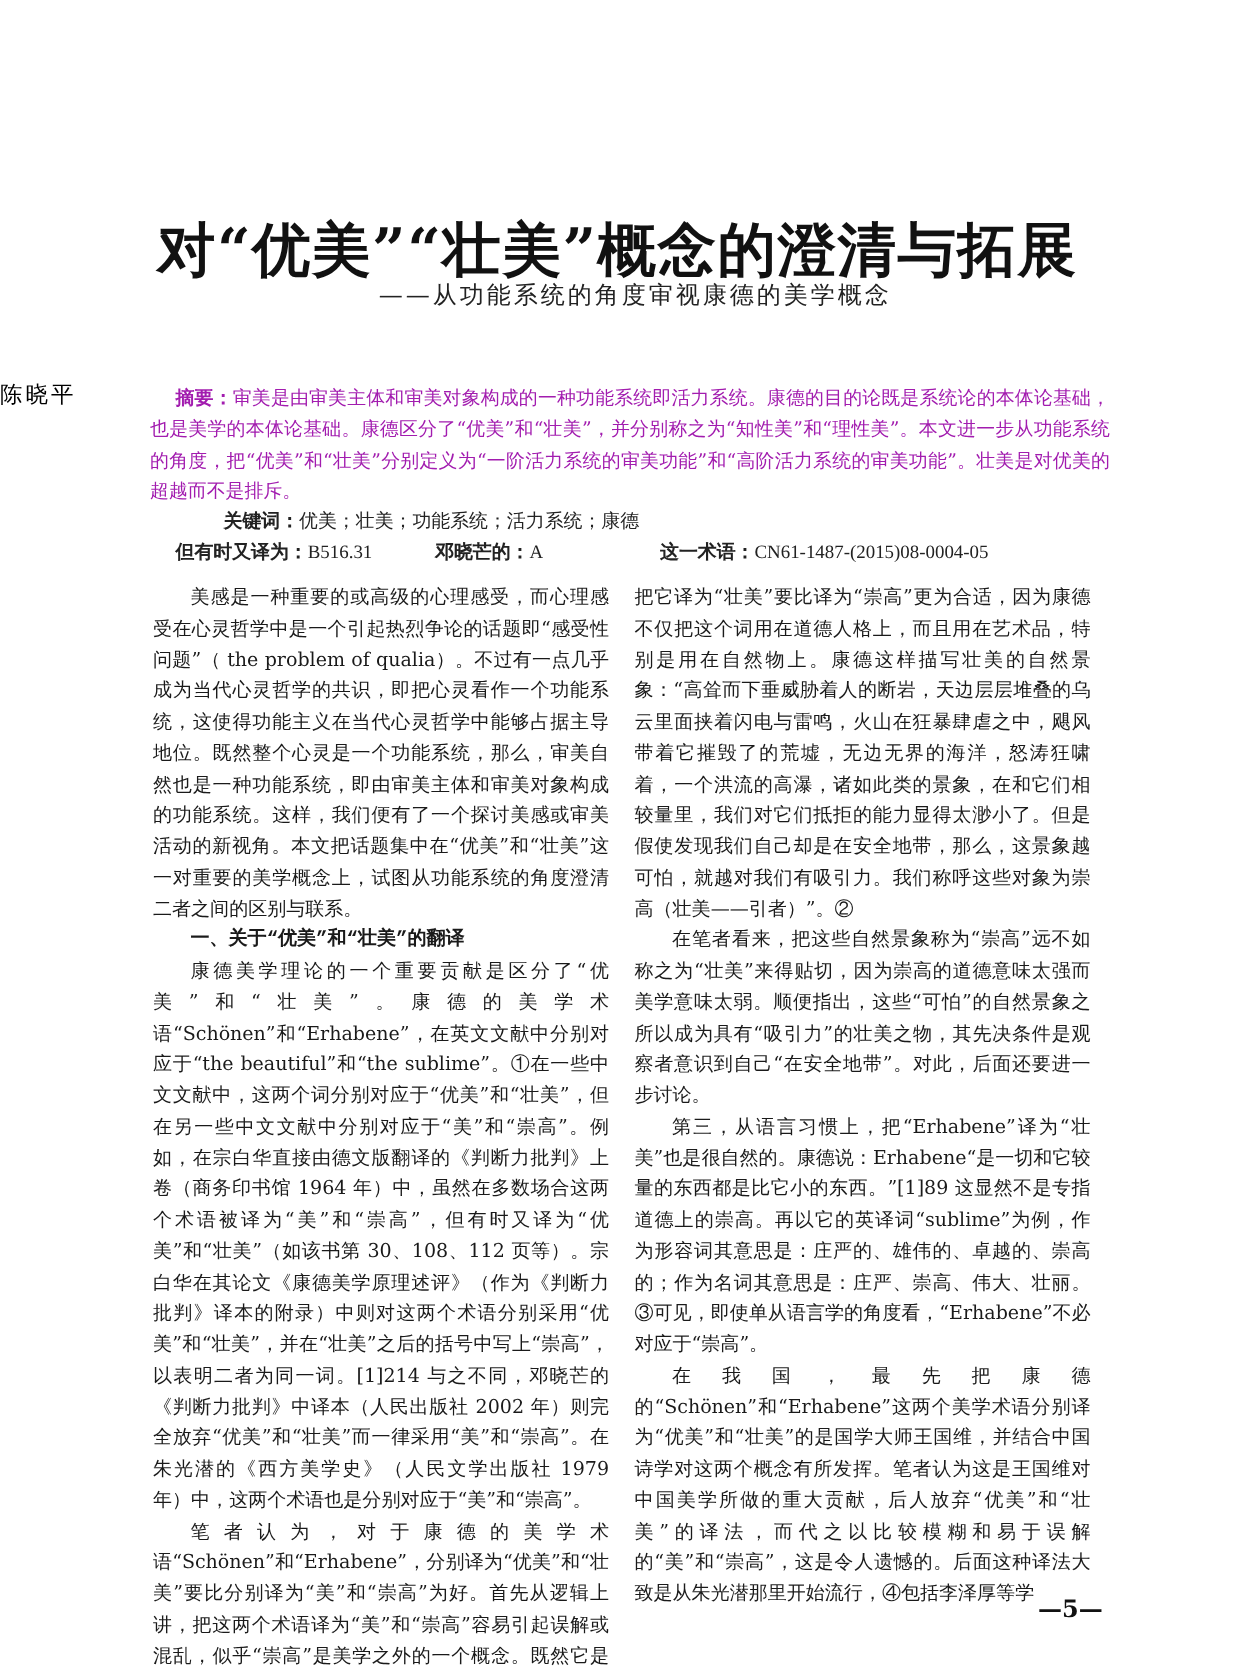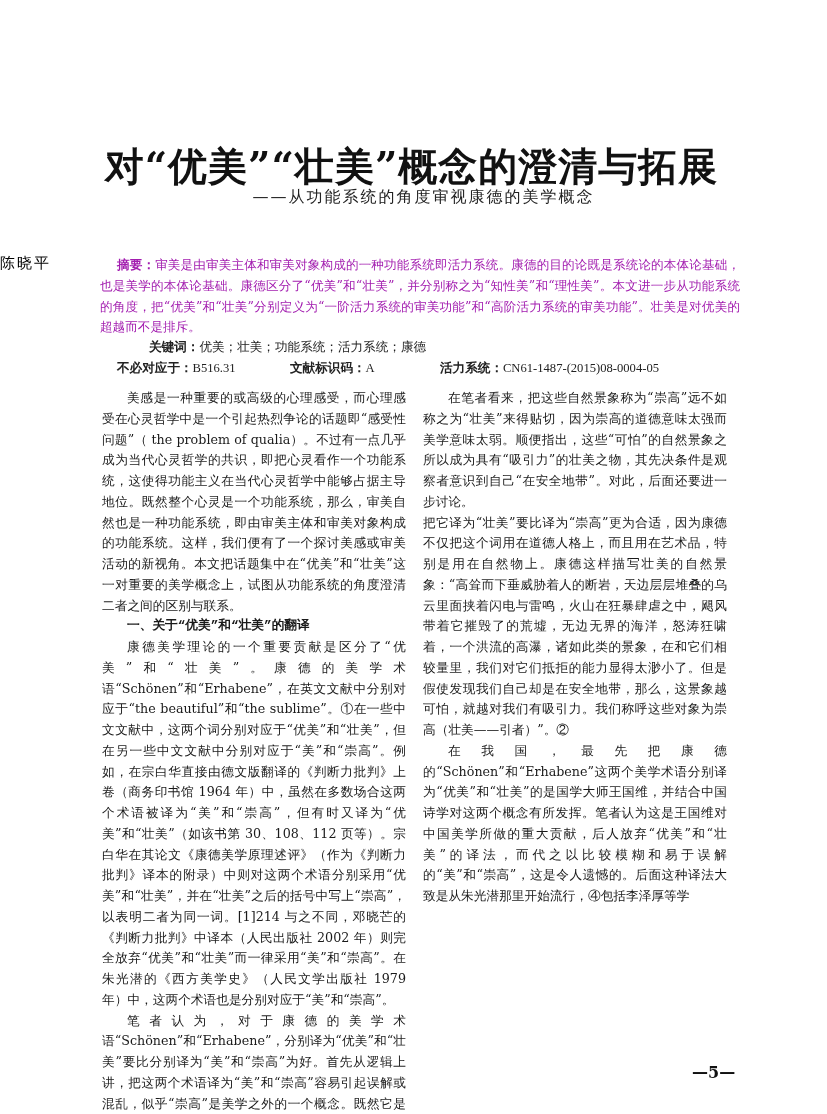--- a/index.html
+++ b/index.html
@@ -66,7 +66,7 @@
 
 <div class="meta">
   <span class="item" style="left:0">
-    <span class="lbl">不必对应于：</span><span>B516.31</span>
+    <span class="lbl">但有时又译为：</span><span>B516.31</span>
   </span>
   <span class="item" style="left:173px">
     <span class="lbl">文献标识码：</span><span>A</span>

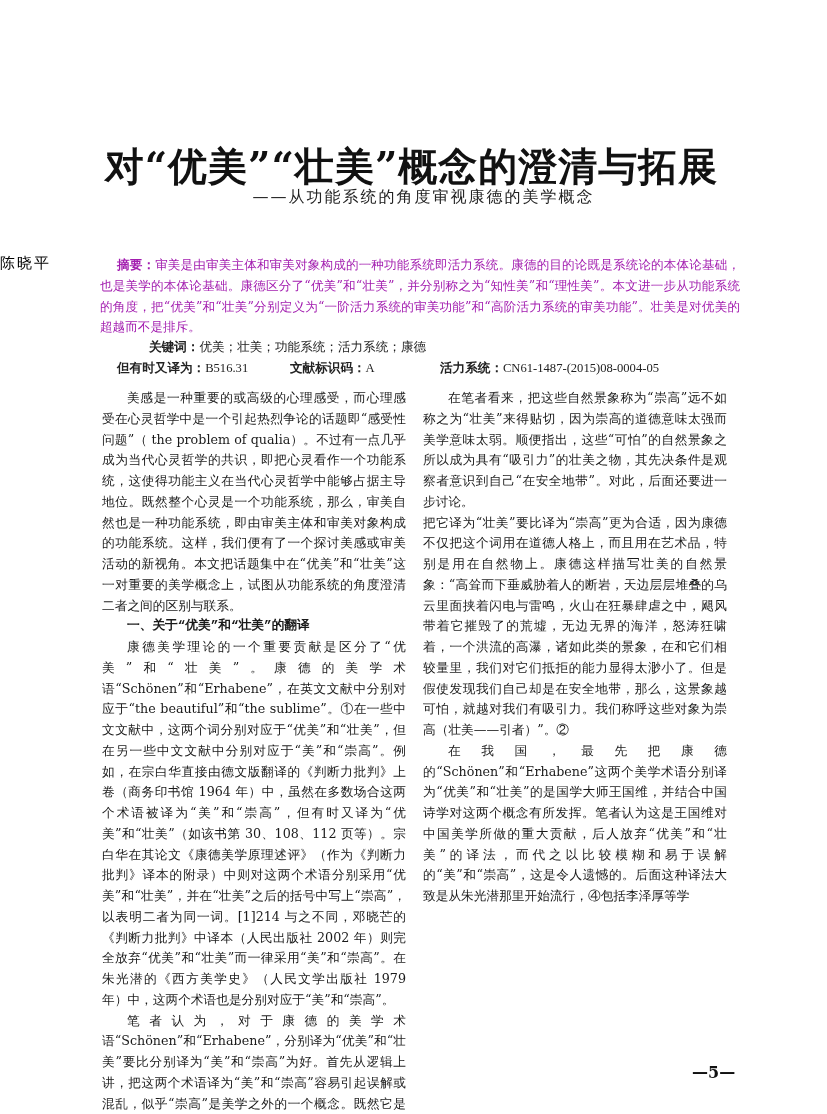--- a/index.html
+++ b/index.html
@@ -69,7 +69,7 @@
     <span class="lbl">但有时又译为：</span><span>B516.31</span>
   </span>
   <span class="item" style="left:173px">
-    <span class="lbl">文献标识码：</span><span>A</span>
+    <span class="lbl">邓晓芒的：</span><span>A</span>
   </span>
   <span class="item" style="left:323px">
     <span class="lbl">活力系统：</span><span>CN61-1487-(2015)08-0004-05</span>

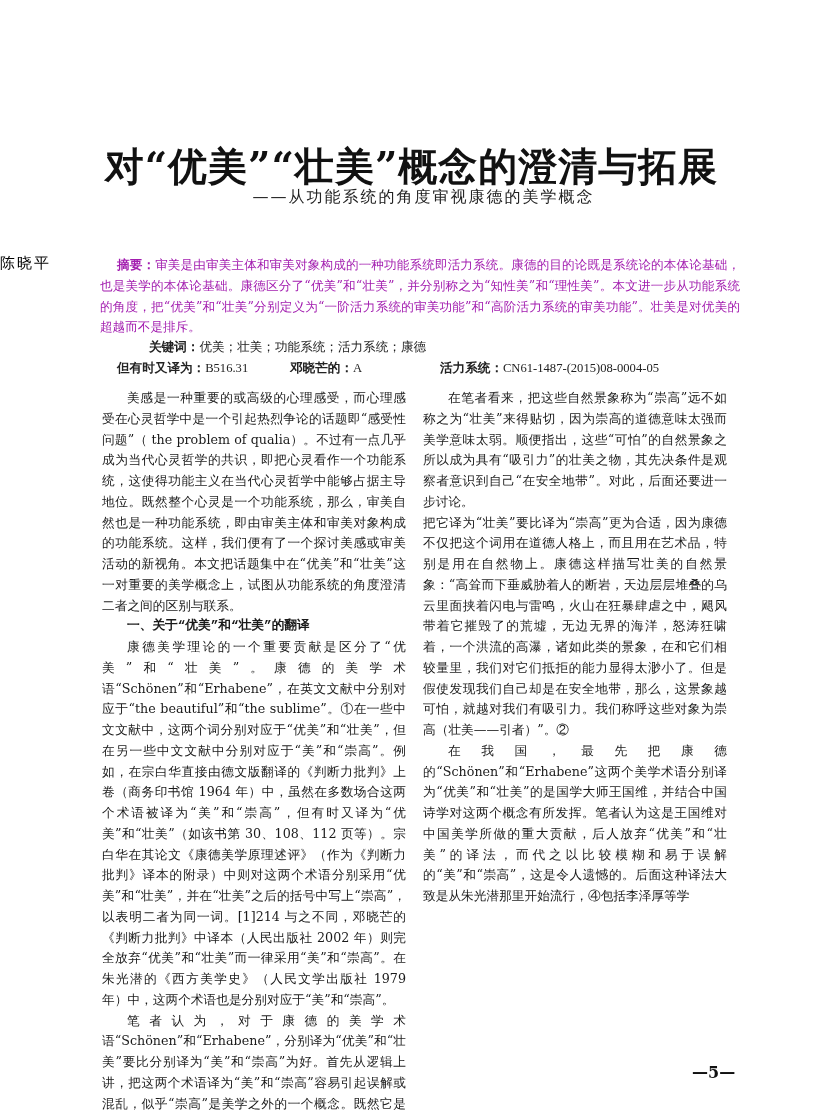--- a/index.html
+++ b/index.html
@@ -72,7 +72,7 @@
     <span class="lbl">邓晓芒的：</span><span>A</span>
   </span>
   <span class="item" style="left:323px">
-    <span class="lbl">活力系统：</span><span>CN61-1487-(2015)08-0004-05</span>
+    <span class="lbl">这一术语：</span><span>CN61-1487-(2015)08-0004-05</span>
   </span>
 </div>
 

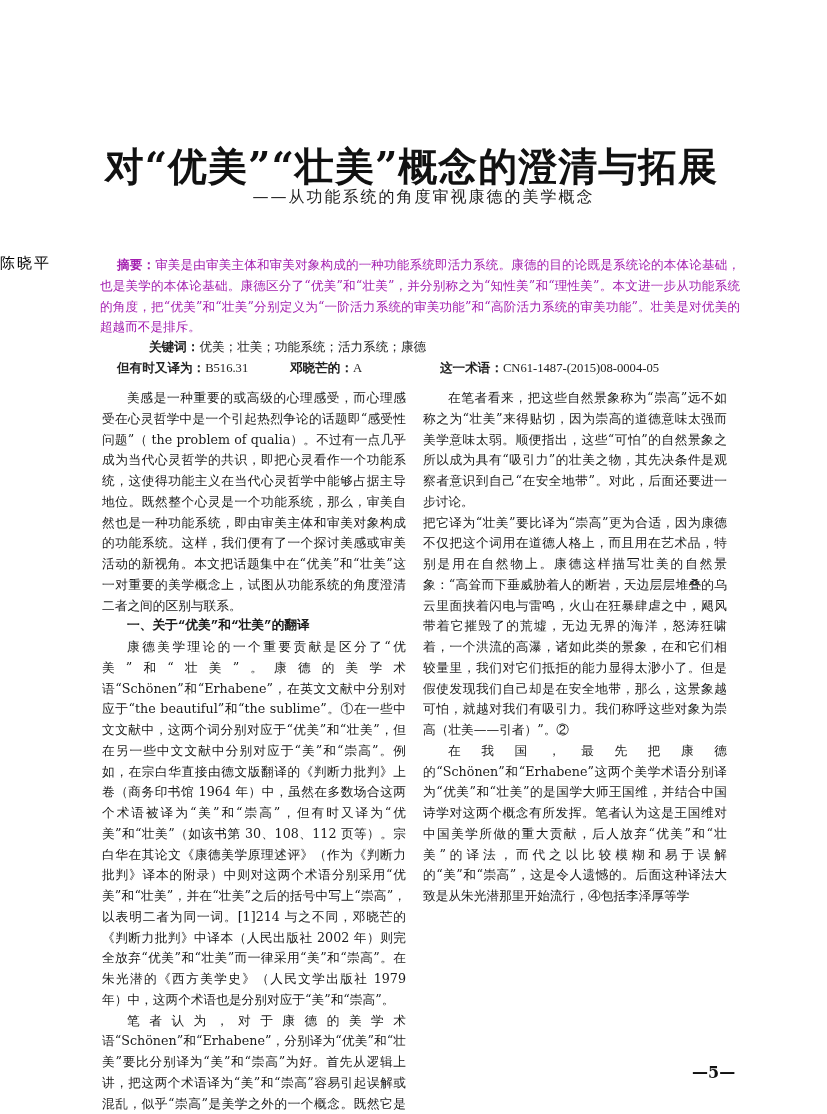--- a/index.html
+++ b/index.html
@@ -83,8 +83,8 @@
     <p>笔者认为，对于康德的美学术语“Schönen”和“Erhabene”，分别译为“优美”和“壮美”要比分别译为“美”和“崇高”为好。首先从逻辑上讲，把这两个术语译为“美”和“崇高”容易引起误解或混乱，似乎“崇高”是美学之外的一个概念。既然它是美学之内的并且是极为重要的，那就不应在语词上让它与“美”无关，而让与它相对的另一个概念独占“美”这一术语。</p>
   </div>
 <div class="col right" id="col-right">
+    <p style="text-indent: 0px;">把它译为“壮美”要比译为“崇高”更为合适，因为康德不仅把这个词用在道德人格上，而且用在艺术品，特别是用在自然物上。康德这样描写壮美的自然景象：“高耸而下垂威胁着人的断岩，天边层层堆叠的乌云里面挟着闪电与雷鸣，火山在狂暴肆虐之中，飓风带着它摧毁了的荒墟，无边无界的海洋，怒涛狂啸着，一个洪流的高瀑，诸如此类的景象，在和它们相较量里，我们对它们抵拒的能力显得太渺小了。但是假使发现我们自己却是在安全地带，那么，这景象越可怕，就越对我们有吸引力。我们称呼这些对象为崇高（壮美——引者）”。②</p>
     <p>在笔者看来，把这些自然景象称为“崇高”远不如称之为“壮美”来得贴切，因为崇高的道德意味太强而美学意味太弱。顺便指出，这些“可怕”的自然景象之所以成为具有“吸引力”的壮美之物，其先决条件是观察者意识到自己“在安全地带”。对此，后面还要进一步讨论。</p>
-    <p style="text-indent: 0px;">把它译为“壮美”要比译为“崇高”更为合适，因为康德不仅把这个词用在道德人格上，而且用在艺术品，特别是用在自然物上。康德这样描写壮美的自然景象：“高耸而下垂威胁着人的断岩，天边层层堆叠的乌云里面挟着闪电与雷鸣，火山在狂暴肆虐之中，飓风带着它摧毁了的荒墟，无边无界的海洋，怒涛狂啸着，一个洪流的高瀑，诸如此类的景象，在和它们相较量里，我们对它们抵拒的能力显得太渺小了。但是假使发现我们自己却是在安全地带，那么，这景象越可怕，就越对我们有吸引力。我们称呼这些对象为崇高（壮美——引者）”。②</p>
     <p>在我国，最先把康德的“Schönen”和“Erhabene”这两个美学术语分别译为“优美”和“壮美”的是国学大师王国维，并结合中国诗学对这两个概念有所发挥。笔者认为这是王国维对中国美学所做的重大贡献，后人放弃“优美”和“壮美”的译法，而代之以比较模糊和易于误解的“美”和“崇高”，这是令人遗憾的。后面这种译法大致是从朱光潜那里开始流行，④包括李泽厚等学</p>
   </div>
 

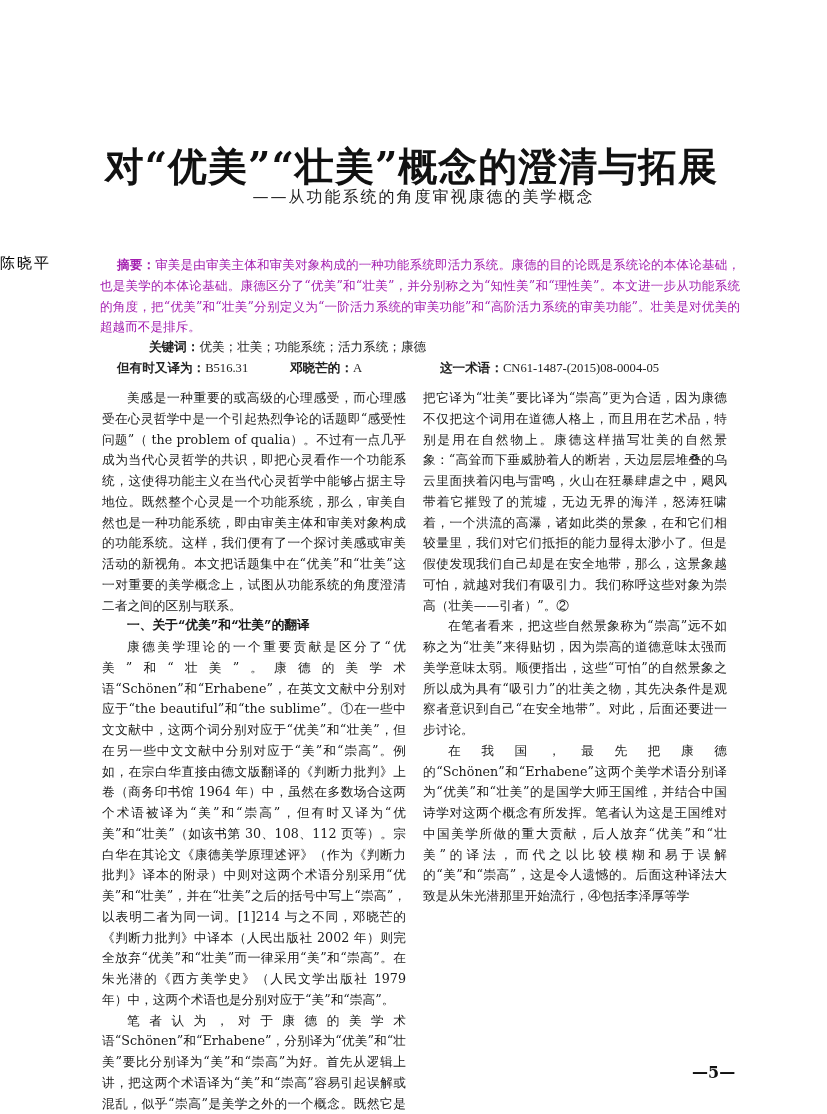--- a/index.html
+++ b/index.html
@@ -85,6 +85,7 @@
 <div class="col right" id="col-right">
     <p style="text-indent: 0px;">把它译为“壮美”要比译为“崇高”更为合适，因为康德不仅把这个词用在道德人格上，而且用在艺术品，特别是用在自然物上。康德这样描写壮美的自然景象：“高耸而下垂威胁着人的断岩，天边层层堆叠的乌云里面挟着闪电与雷鸣，火山在狂暴肆虐之中，飓风带着它摧毁了的荒墟，无边无界的海洋，怒涛狂啸着，一个洪流的高瀑，诸如此类的景象，在和它们相较量里，我们对它们抵拒的能力显得太渺小了。但是假使发现我们自己却是在安全地带，那么，这景象越可怕，就越对我们有吸引力。我们称呼这些对象为崇高（壮美——引者）”。②</p>
     <p>在笔者看来，把这些自然景象称为“崇高”远不如称之为“壮美”来得贴切，因为崇高的道德意味太强而美学意味太弱。顺便指出，这些“可怕”的自然景象之所以成为具有“吸引力”的壮美之物，其先决条件是观察者意识到自己“在安全地带”。对此，后面还要进一步讨论。</p>
+    <p>第三，从语言习惯上，把“Erhabene”译为“壮美”也是很自然的。康德说：Erhabene“是一切和它较量的东西都是比它小的东西。”[1]89 这显然不是专指道德上的崇高。再以它的英译词“sublime”为例，作为形容词其意思是：庄严的、雄伟的、卓越的、崇高的；作为名词其意思是：庄严、崇高、伟大、壮丽。③可见，即使单从语言学的角度看，“Erhabene”不必对应于“崇高”。</p>
     <p>在我国，最先把康德的“Schönen”和“Erhabene”这两个美学术语分别译为“优美”和“壮美”的是国学大师王国维，并结合中国诗学对这两个概念有所发挥。笔者认为这是王国维对中国美学所做的重大贡献，后人放弃“优美”和“壮美”的译法，而代之以比较模糊和易于误解的“美”和“崇高”，这是令人遗憾的。后面这种译法大致是从朱光潜那里开始流行，④包括李泽厚等学</p>
   </div>
 

